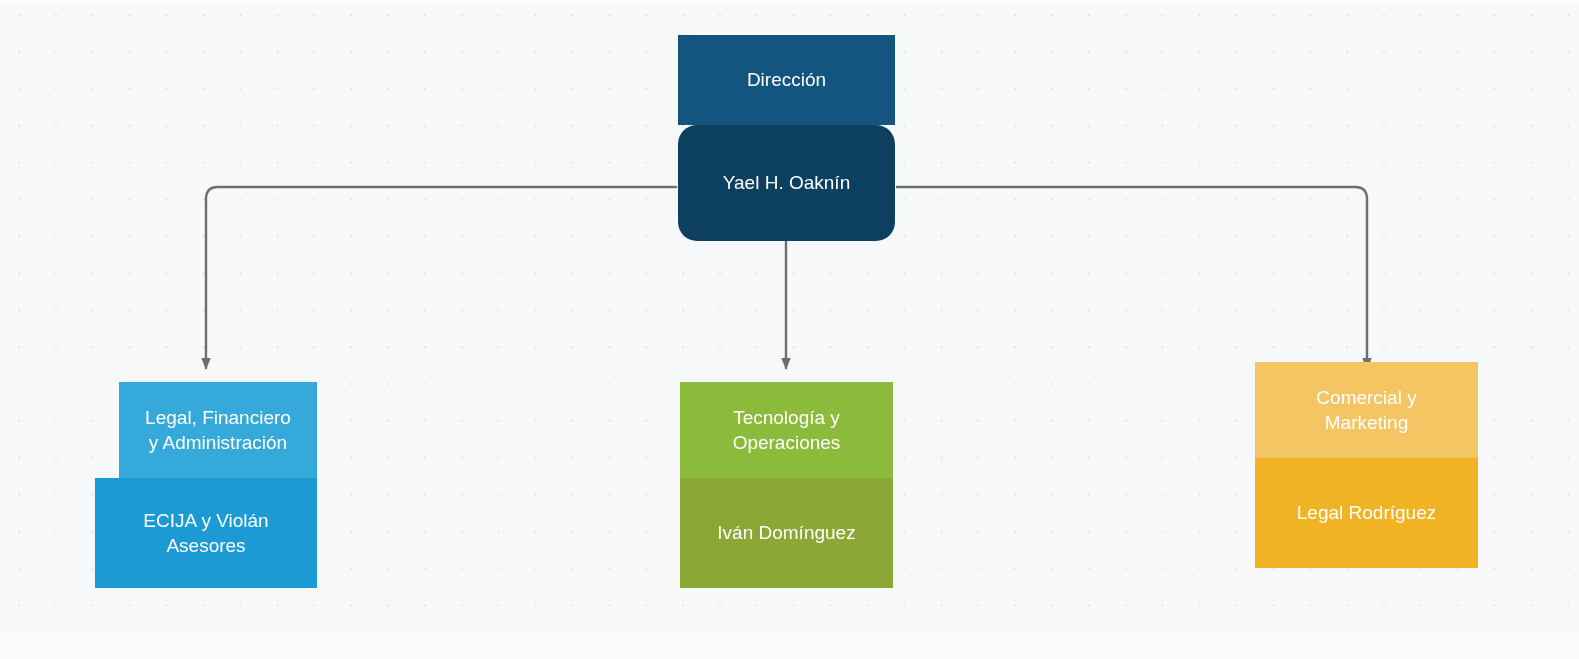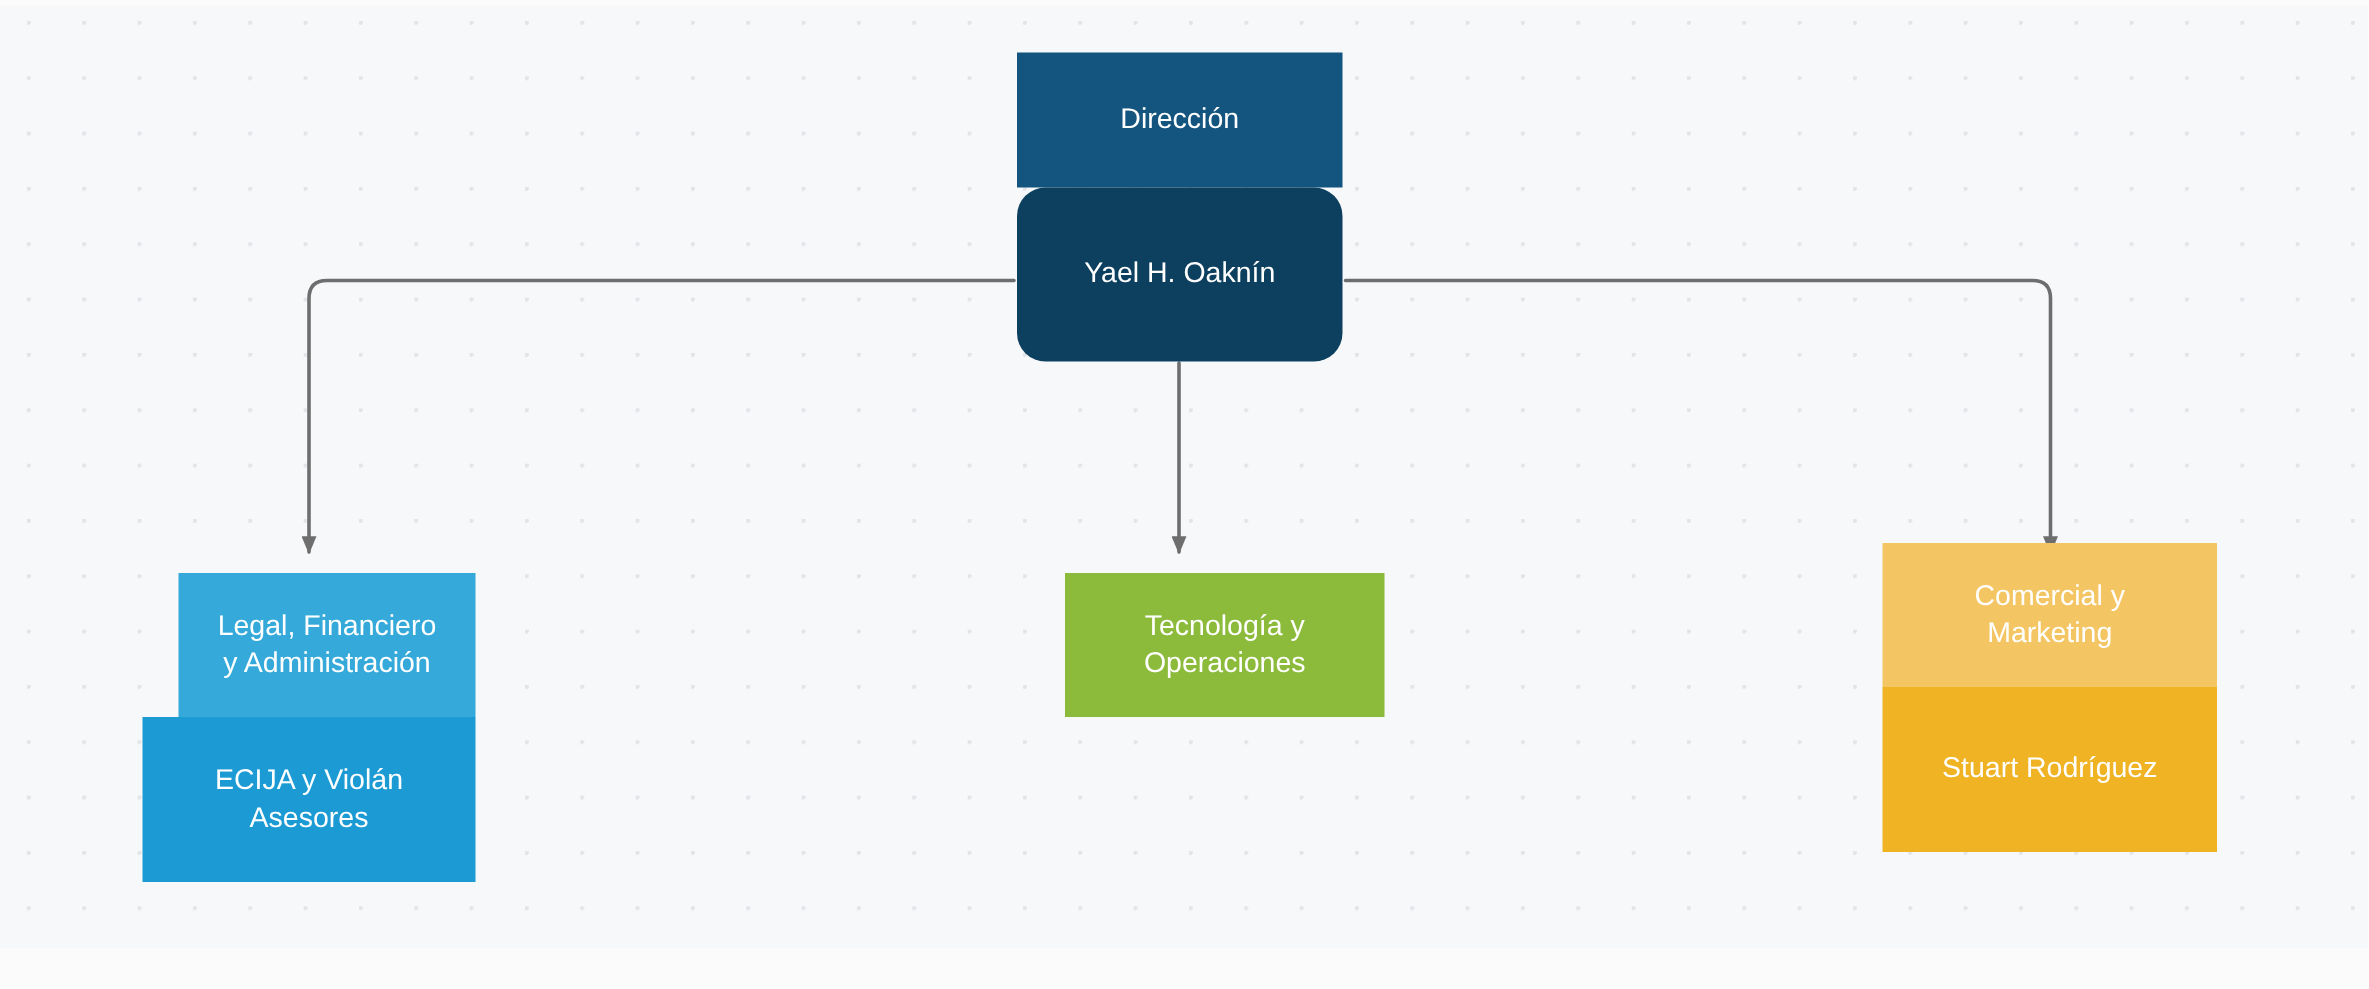--- a/index.html
+++ b/index.html
@@ -117,7 +117,7 @@
 
   
   #node-tech {
-    left: 710px;
+    left: 680px;
     top: 382px;
     width: 213px;
     height: 206px;

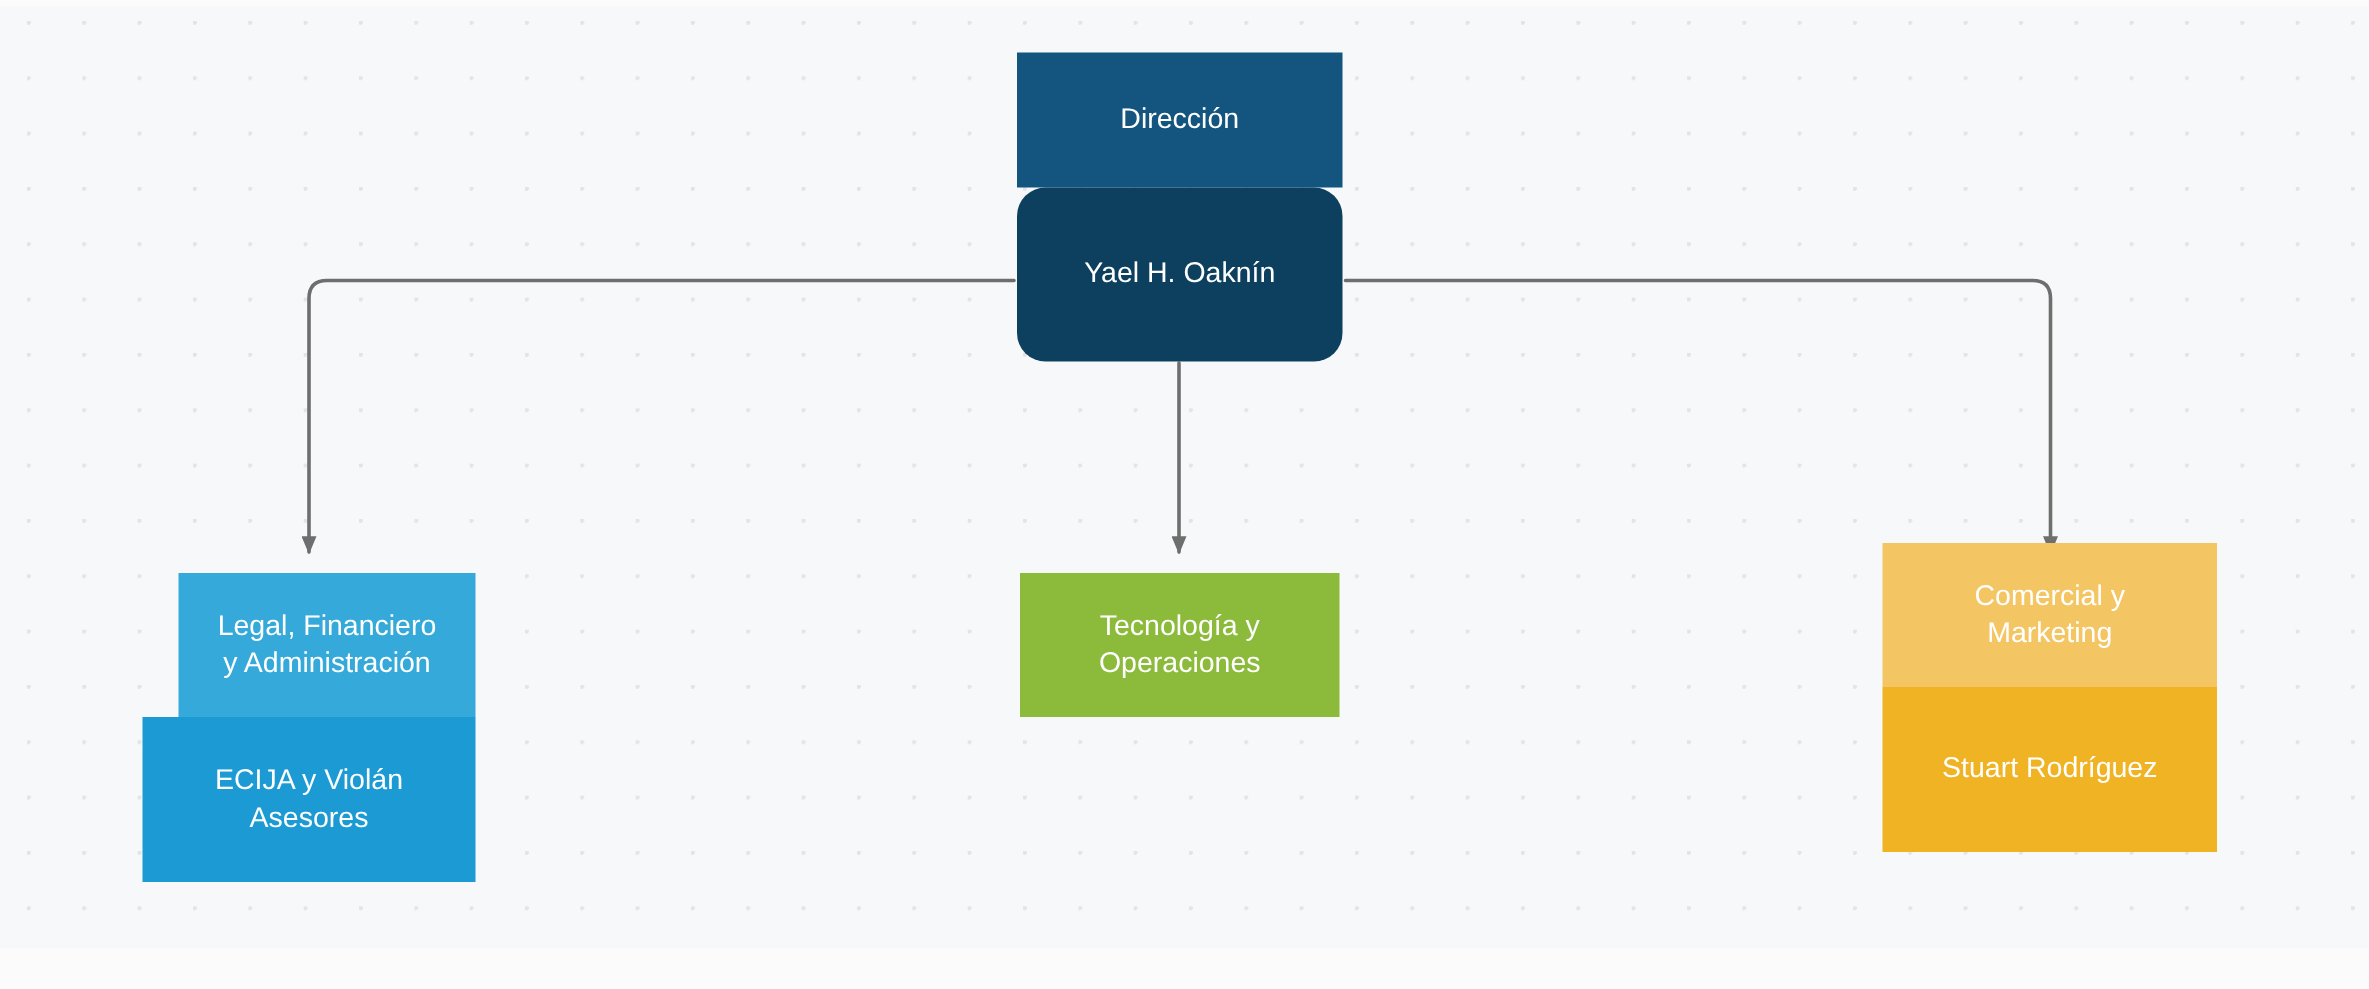--- a/index.html
+++ b/index.html
@@ -187,7 +187,7 @@
   <div class="node" id="node-comercial">
     <div class="node-header">Comercial y
 Marketing</div>
-    <div class="node-body">Stuart Rodríguez</div>
+    <div class="node-body">Legal Rodríguez</div>
   </div>
 
 </div>

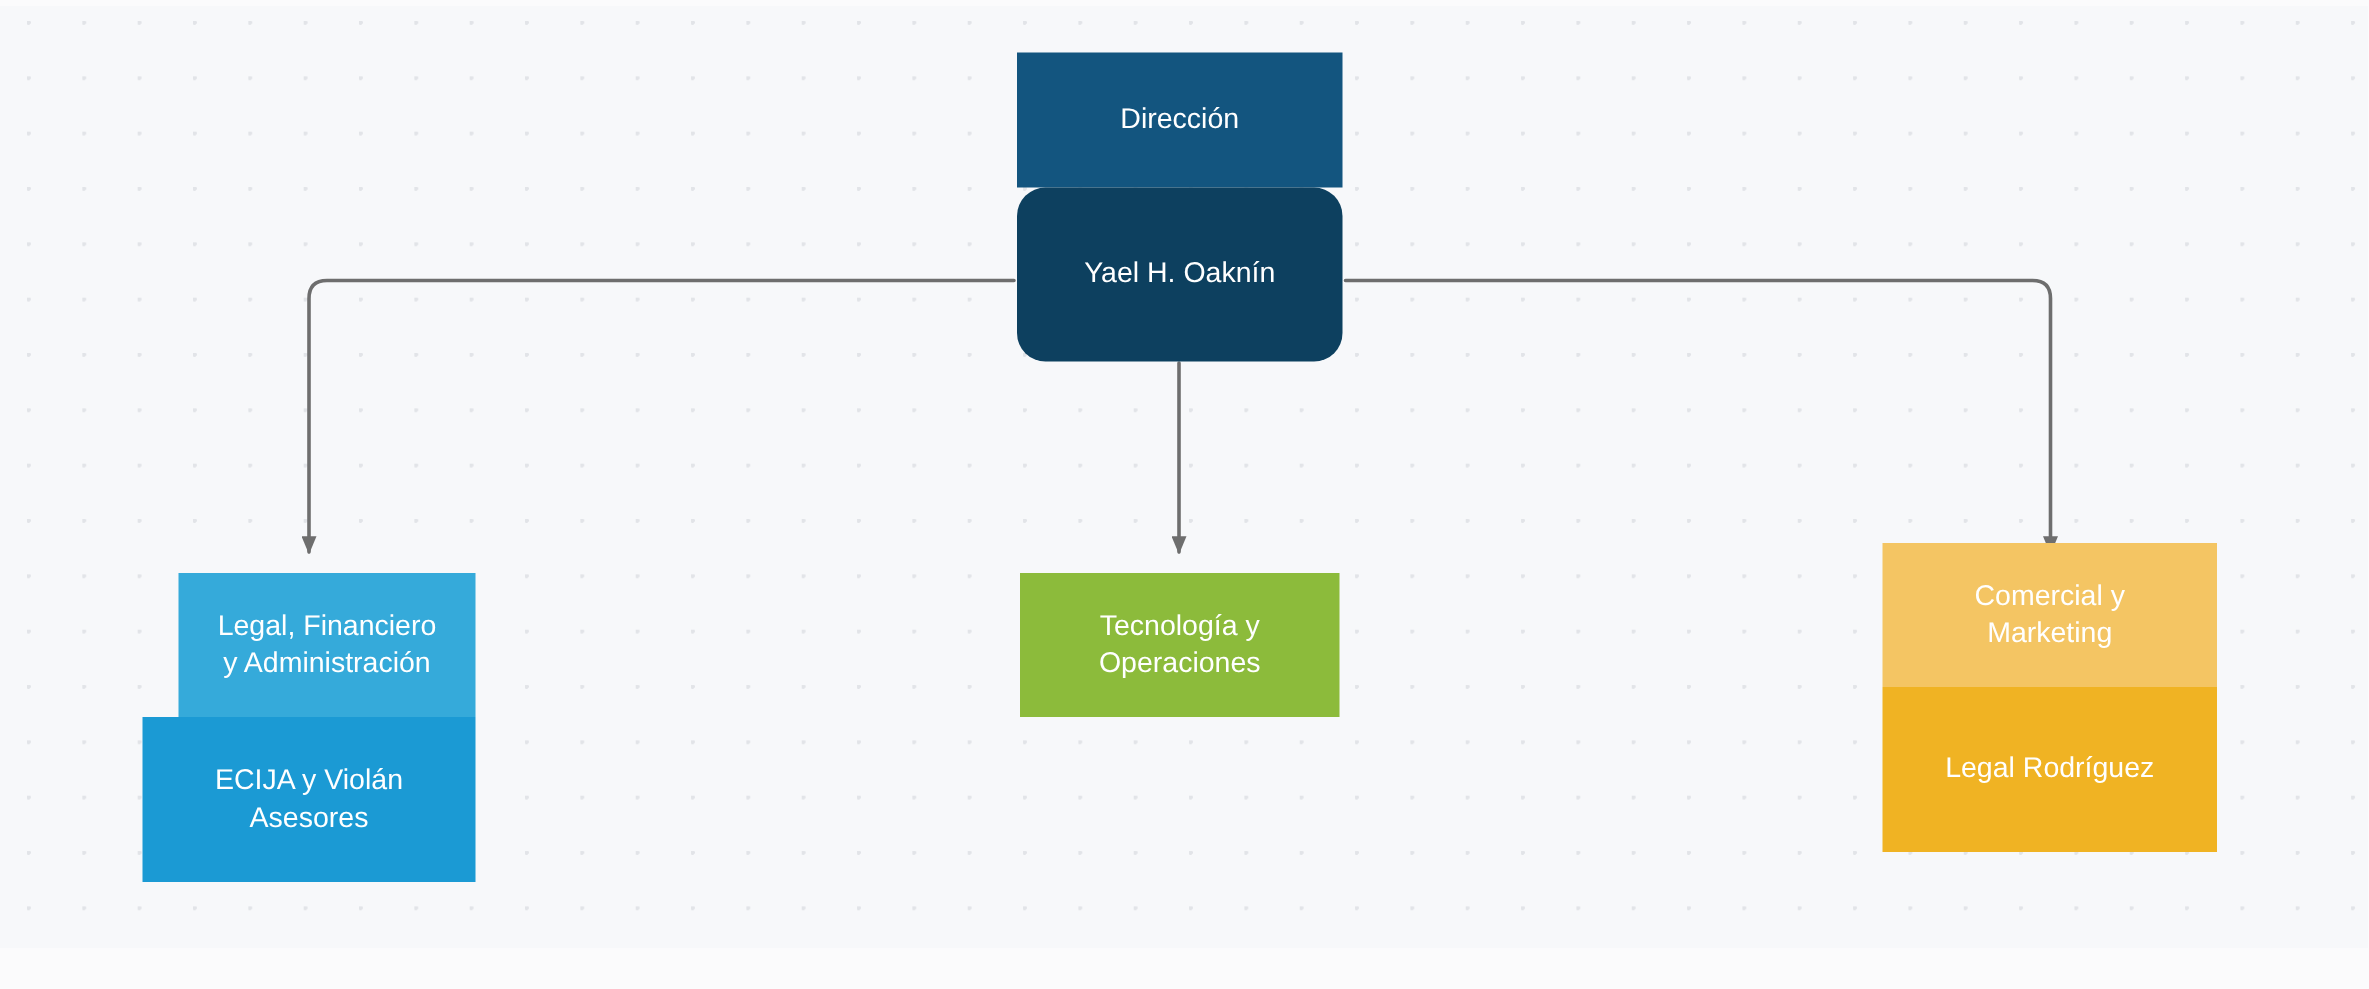--- a/index.html
+++ b/index.html
@@ -182,6 +182,7 @@
   <div class="node" id="node-tech">
     <div class="node-header">Tecnología y
 Operaciones</div>
+    <div class="node-body">Iván Domínguez</div>
   </div>
 
   <div class="node" id="node-comercial">

